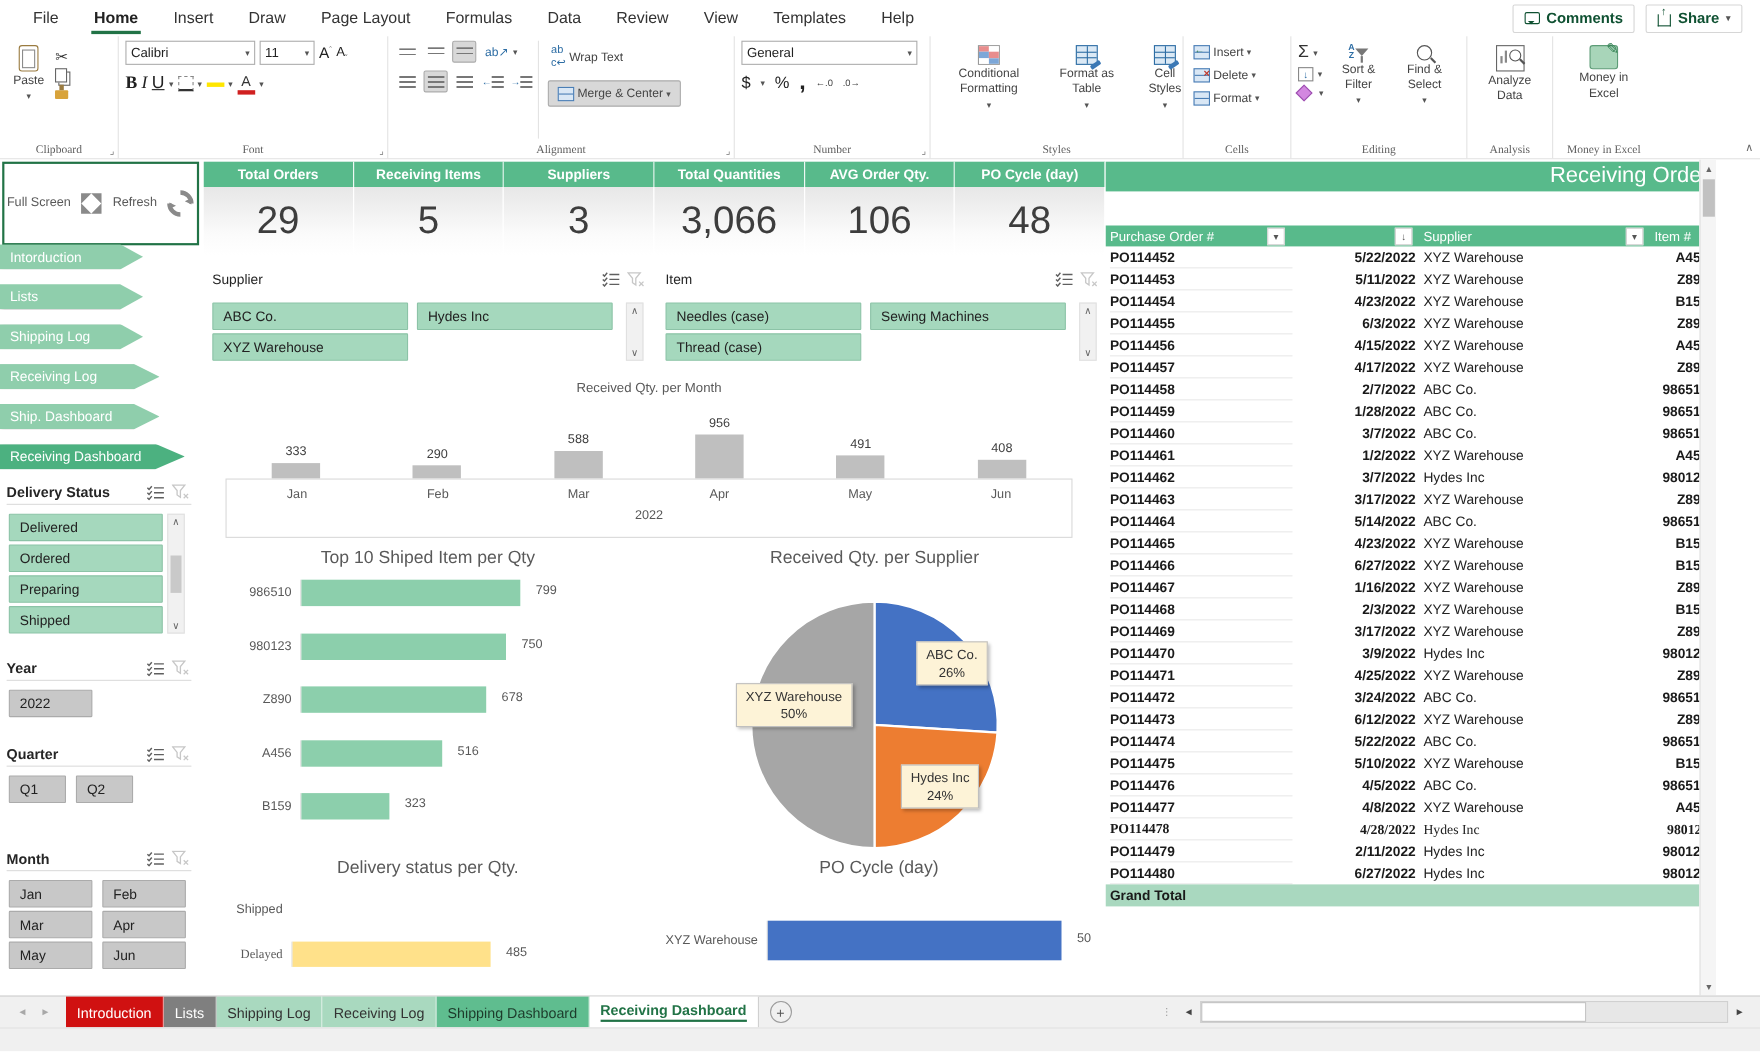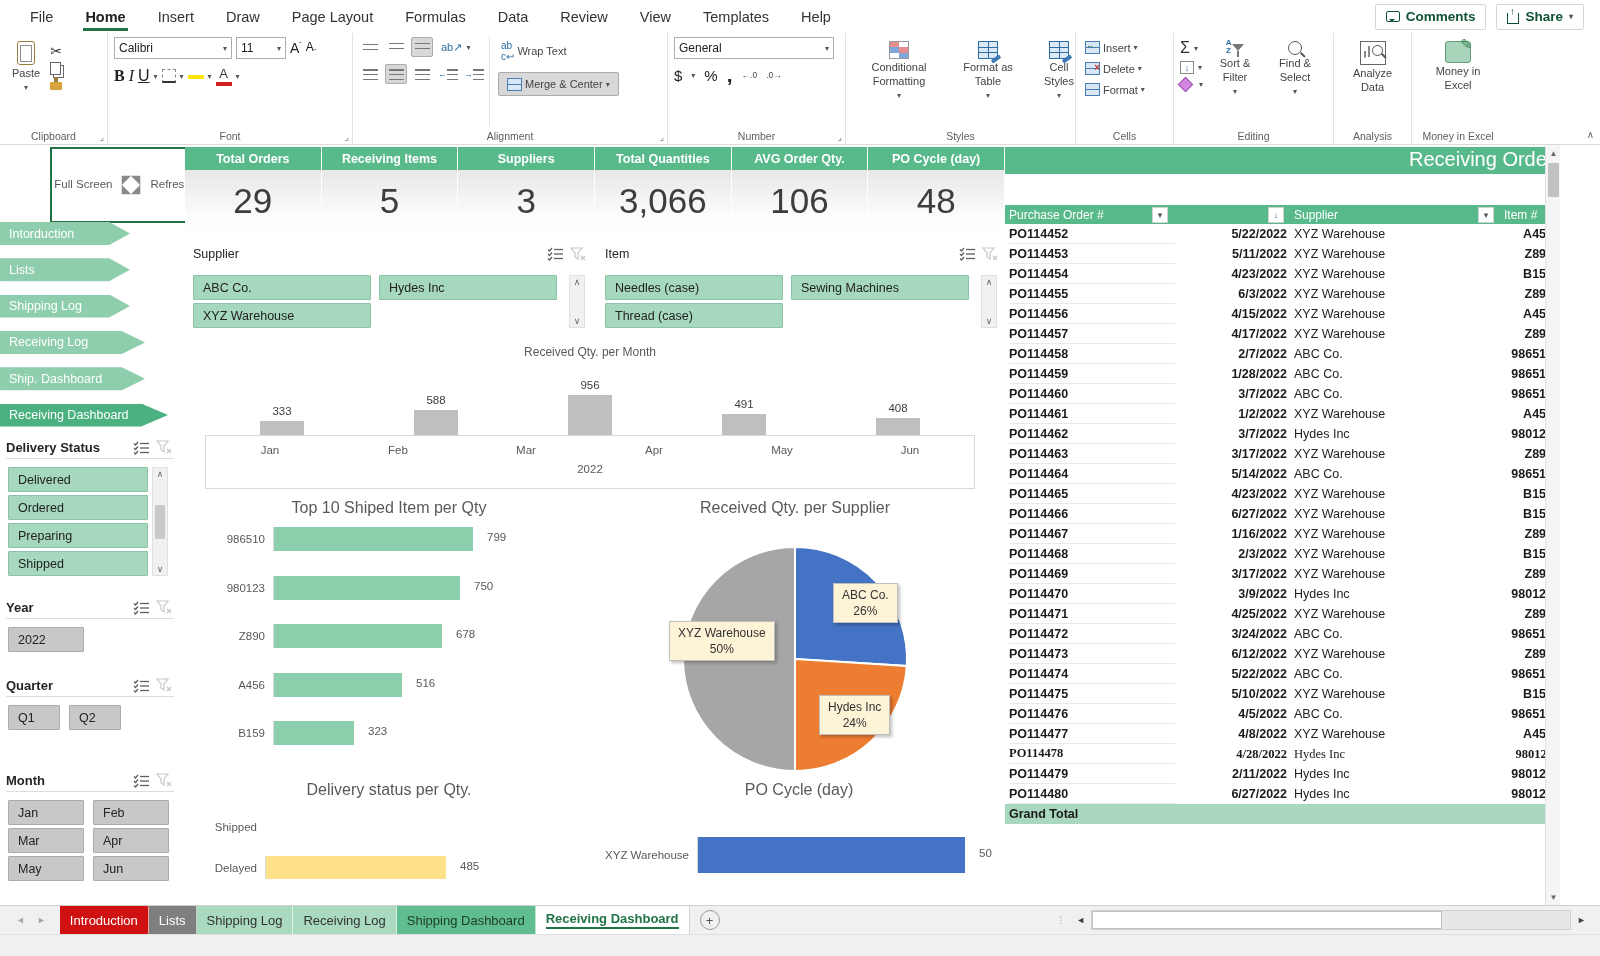--- a/index.html
+++ b/index.html
@@ -23,7 +23,7 @@
   
   .ribbon { position:absolute; left:0; top:33px; width:1600px; height:112px; background:#fff; border-bottom:1px solid #d9d9d9; display:flex; }
   .rgroup { position:relative; height:100%; border-right:1px solid #e3e3e3; padding:4px 6px 18px 6px; display:flex; gap:4px; }
-  .rgroup-label { position:absolute; left:0; right:0; bottom:2px; text-align:center; font-size:10.5px; color:#5f5f5f; white-space:nowrap; }
+  .rgroup-label { position:absolute; left:0; right:0; bottom:2px; text-align:center; font-size:10.5px; color:#5f5f5f; white-space:nowrap;font-family:Liberation Serif, serif; }
   .launcher { position:absolute; right:3px; bottom:2px; font-size:9px; color:#777; }
   .rcollapse { position:absolute; right:6px; bottom:4px; font-size:10px; color:#666; }
   .big-btn { display:flex; flex-direction:column; align-items:center; justify-content:flex-start; gap:2px; padding:4px 6px; font-size:11px; color:#444; text-align:center; line-height:1.25; border-radius:2px; }

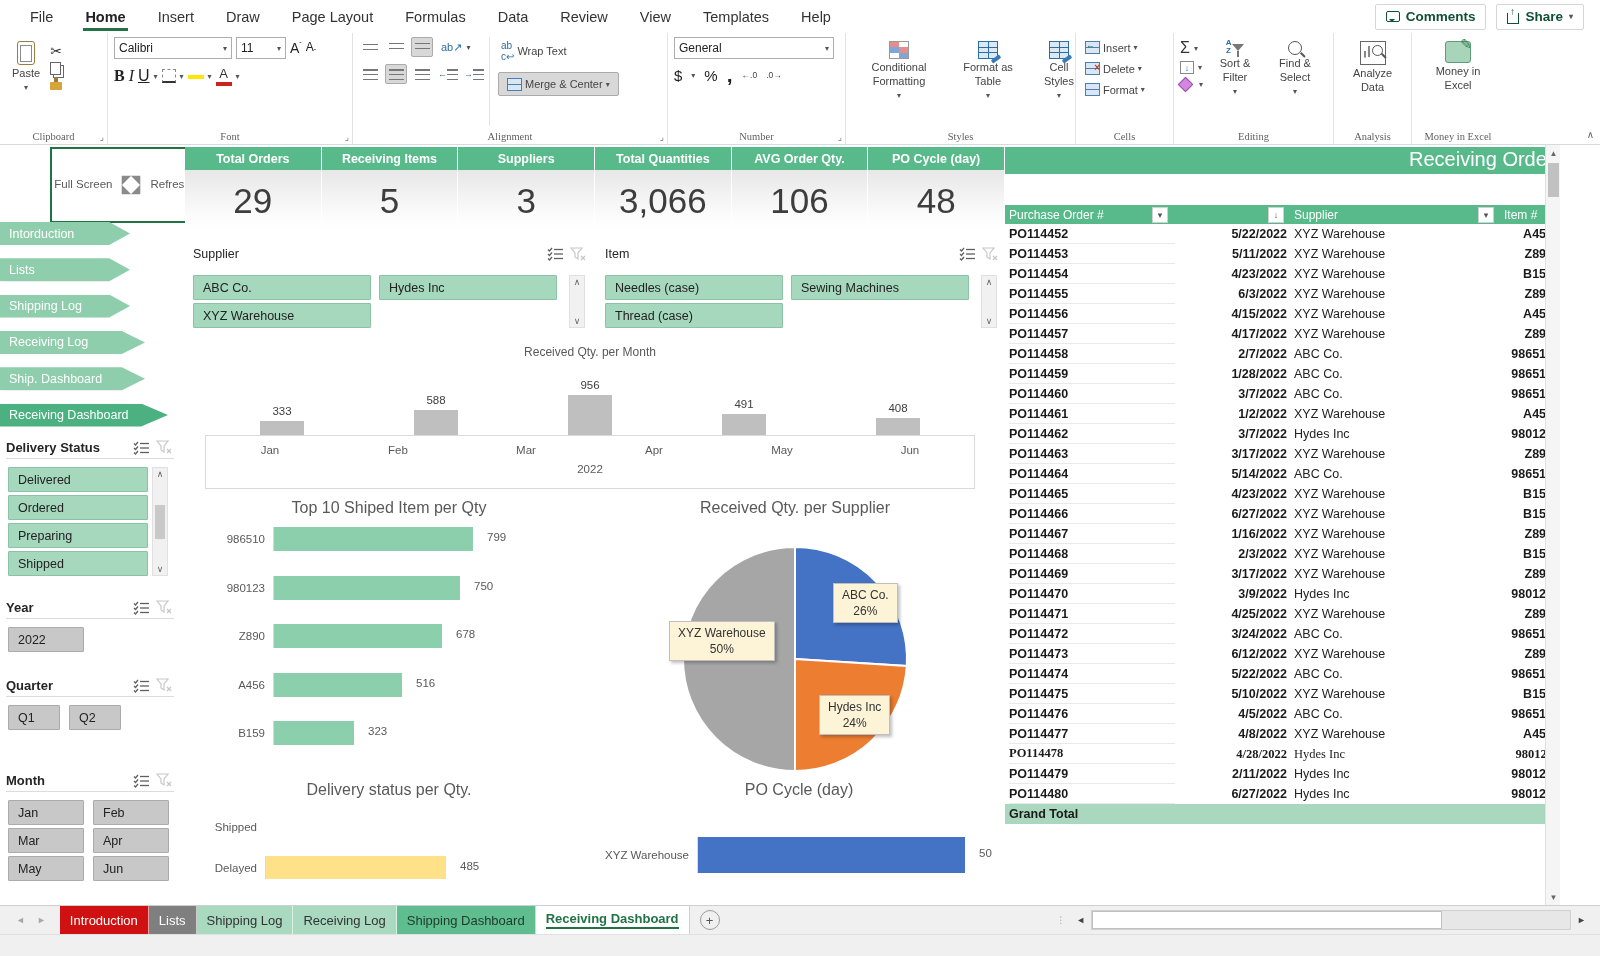--- a/index.html
+++ b/index.html
@@ -75,7 +75,7 @@
 
   
   .sidebar { position:absolute; left:0; top:0; width:185px; height:760px; background:#fff; }
-  .fsbox { position:absolute; left:2px; top:2px; width:179px; height:76px; border:2px solid #217346; background:#fff; display:flex; align-items:center; justify-content:center; gap:8px;margin-left:48px; }
+  .fsbox { position:absolute; left:2px; top:2px; width:179px; height:76px; border:2px solid #217346; background:#fff; display:flex; align-items:center; justify-content:center; gap:8px; }
   .fsbox .lbl { font-size:11.5px; color:#595959; text-align:center; line-height:1.2; }
   .nav-arrow { position:absolute; left:0; height:23px; color:#fff; font-size:12.5px; display:flex; align-items:center; padding-left:9px; clip-path:polygon(0 0,84% 0,100% 50%,84% 100%,0 100%); background:#8fceac; filter:drop-shadow(1px 2px 2px rgba(0,0,0,.35)); cursor:pointer; white-space:nowrap; }
   .nav-arrow.active { background:#4cb180; }

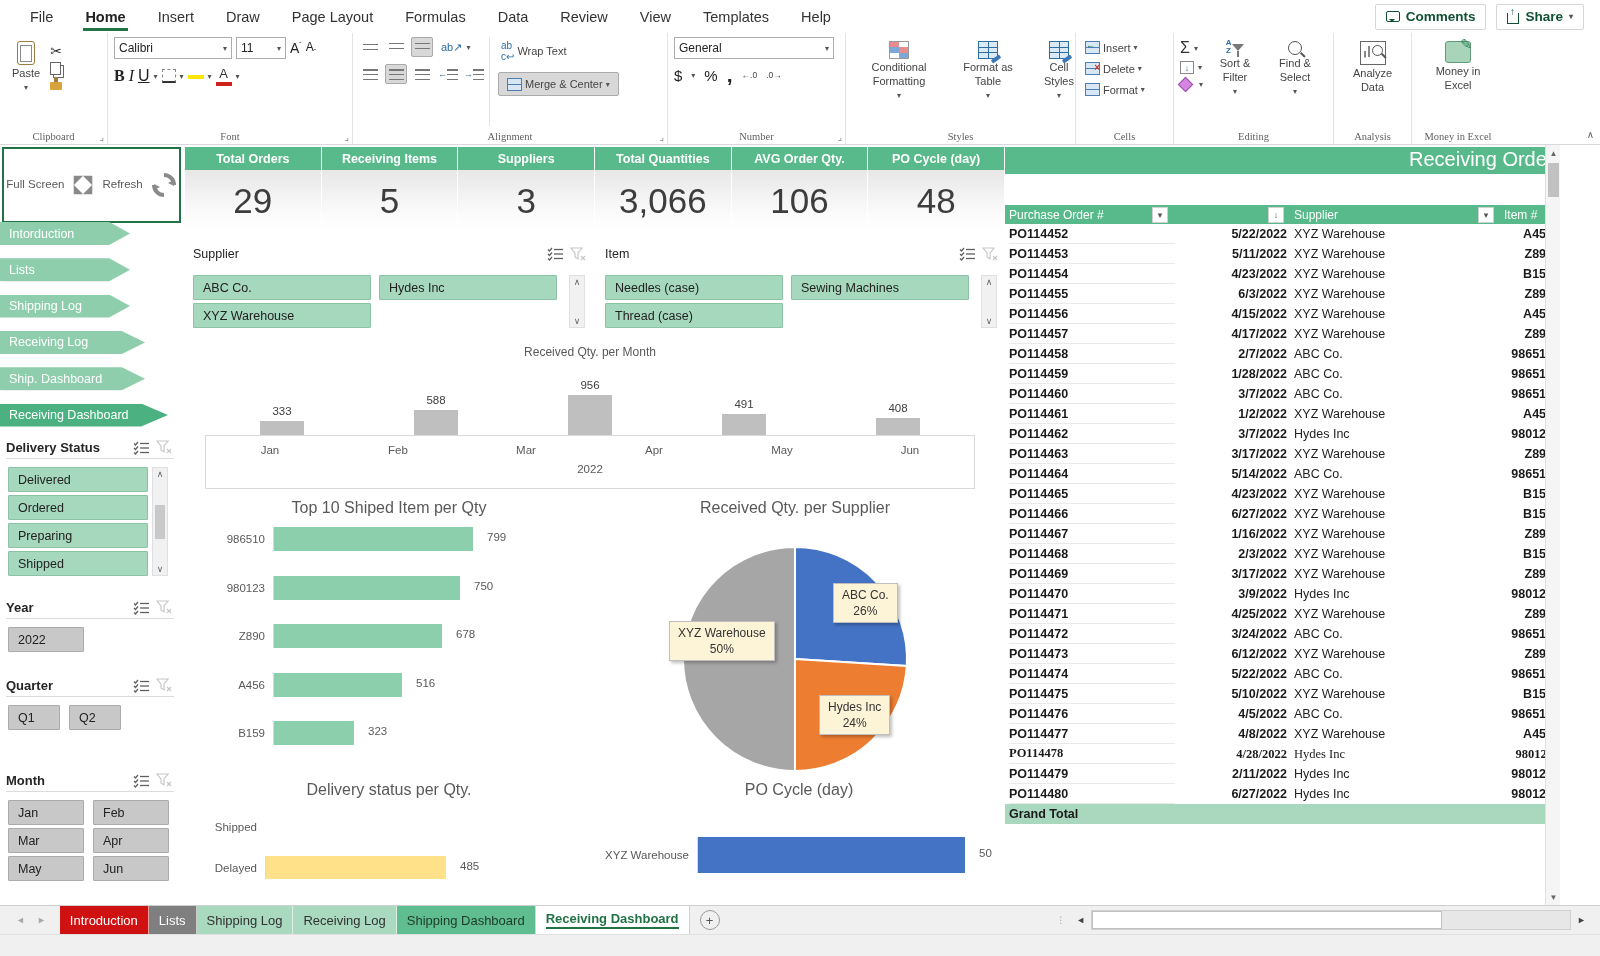--- a/index.html
+++ b/index.html
@@ -667,6 +667,10 @@
               <div class="m-val" style="bottom: 18px;">333</div>
             </div>
             <div class="m-slot">
+              <div class="m-bar" style="height: 12px; background: rgb(191, 191, 191);"></div>
+              <div class="m-val" style="bottom: 16px;">290</div>
+            </div>
+            <div class="m-slot">
               <div class="m-bar" style="height: 25px; background: rgb(191, 191, 191);"></div>
               <div class="m-val" style="bottom: 29px;">588</div>
             </div>

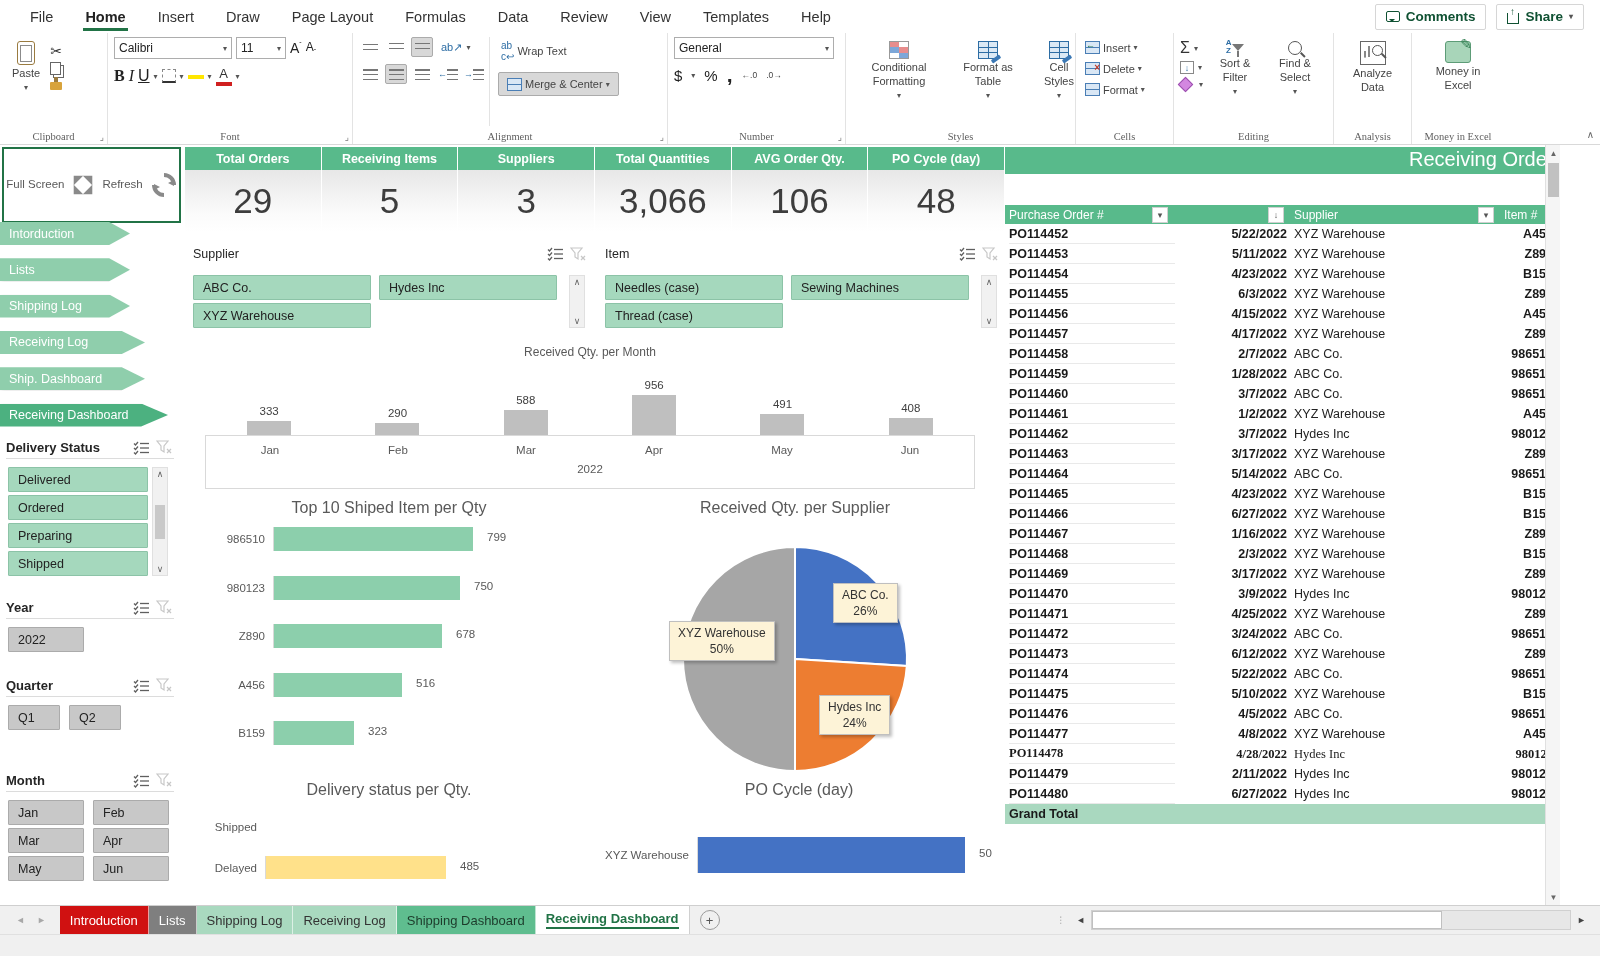--- a/index.html
+++ b/index.html
@@ -766,7 +766,7 @@
               <div class="h-cat" style="width: 70px;">Shipped</div>
             </div>
             <div class="h-row" style="left: 0px; right: 8px; top: 41px; height: 23px;">
-              <div class="h-cat" style="width: 70px;">Delayed</div>
+              <div class="h-cat" style="width: 70px; font-family: Liberation Serif, serif;">Delayed</div>
               <div class="h-track">
                 <div class="h-bar" style="width: 180px; background: rgb(255, 225, 138);"></div>
                 <div class="h-val" style="left: 194px; top: 3.5px;">485</div>

